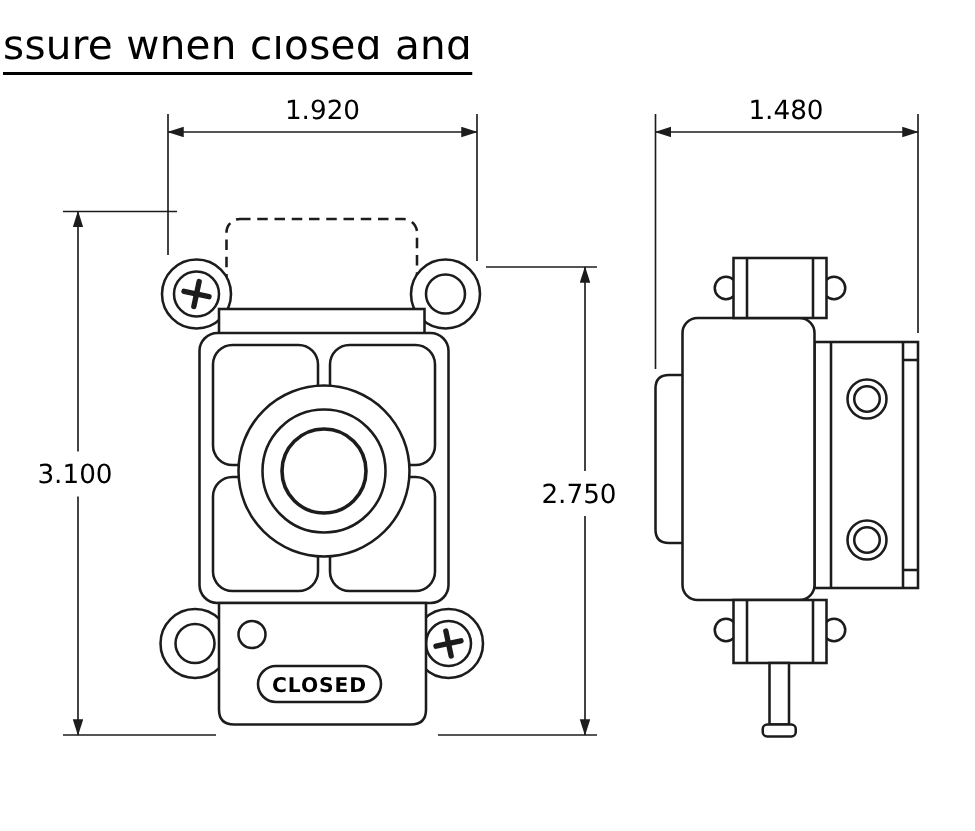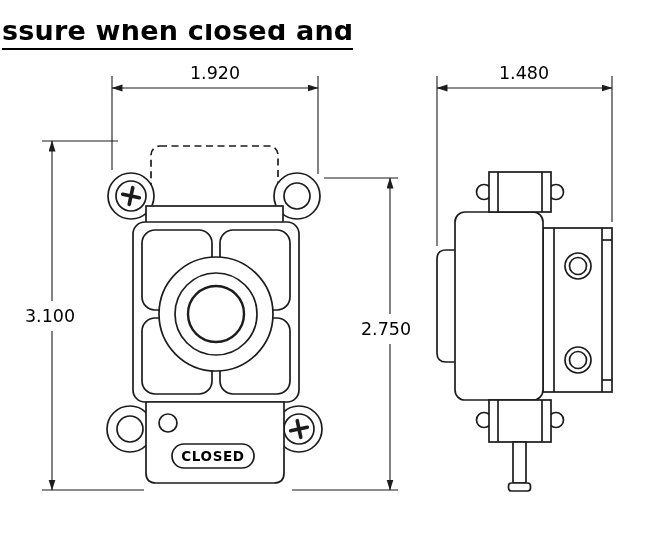--- a/index.html
+++ b/index.html
@@ -9,7 +9,7 @@
 
   
   .header-clip { position:absolute; top:24px; left:2px; height:30px; overflow:hidden; white-space:nowrap; }
-  .header-text { display:inline-block; margin-top:-9px; font-size:27px; font-weight:700; color:#000;
+  .header-text { display:inline-block; margin-top:-9px; font-size:27px; font-weight:400; color:#000;
                  border-bottom:2px solid #000; padding-bottom:2px; letter-spacing:0.2px; }
 
   svg { position:absolute; top:0; left:0; }

